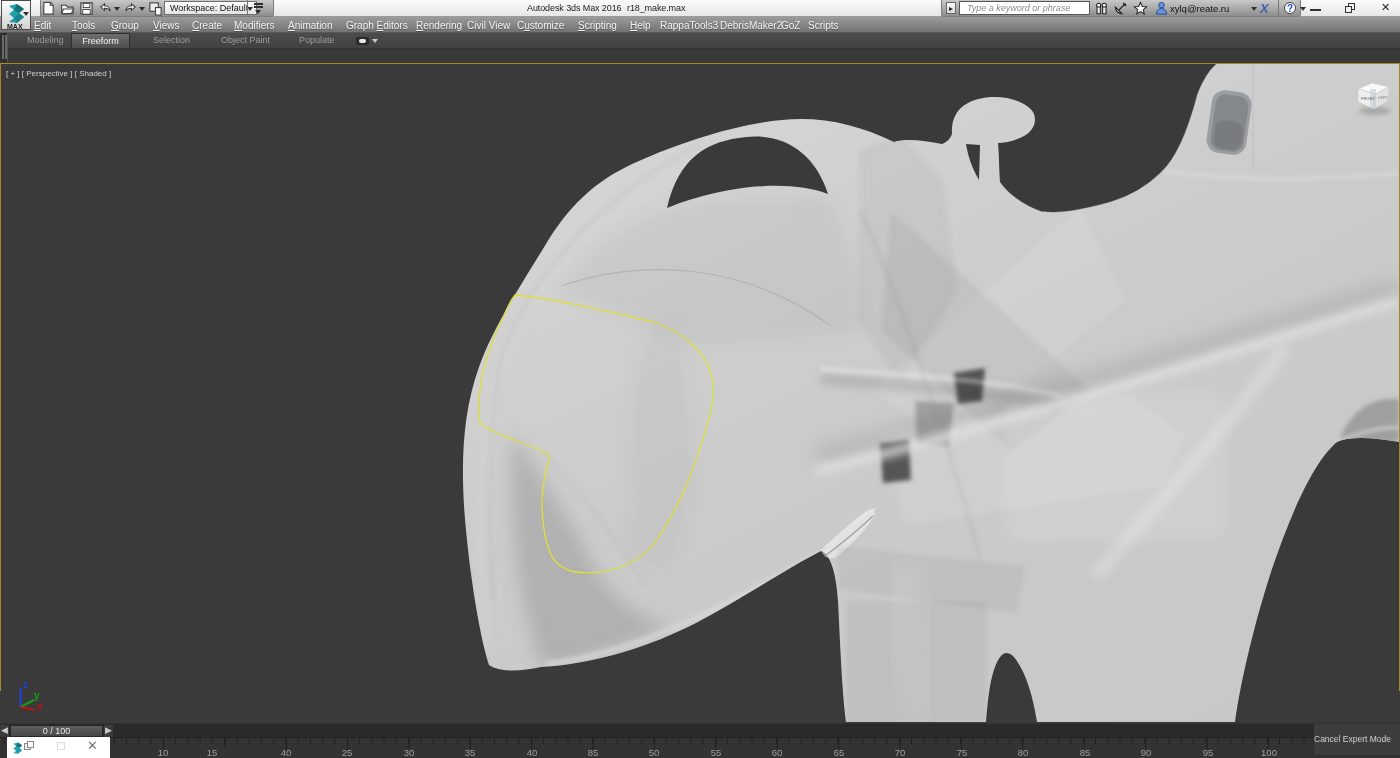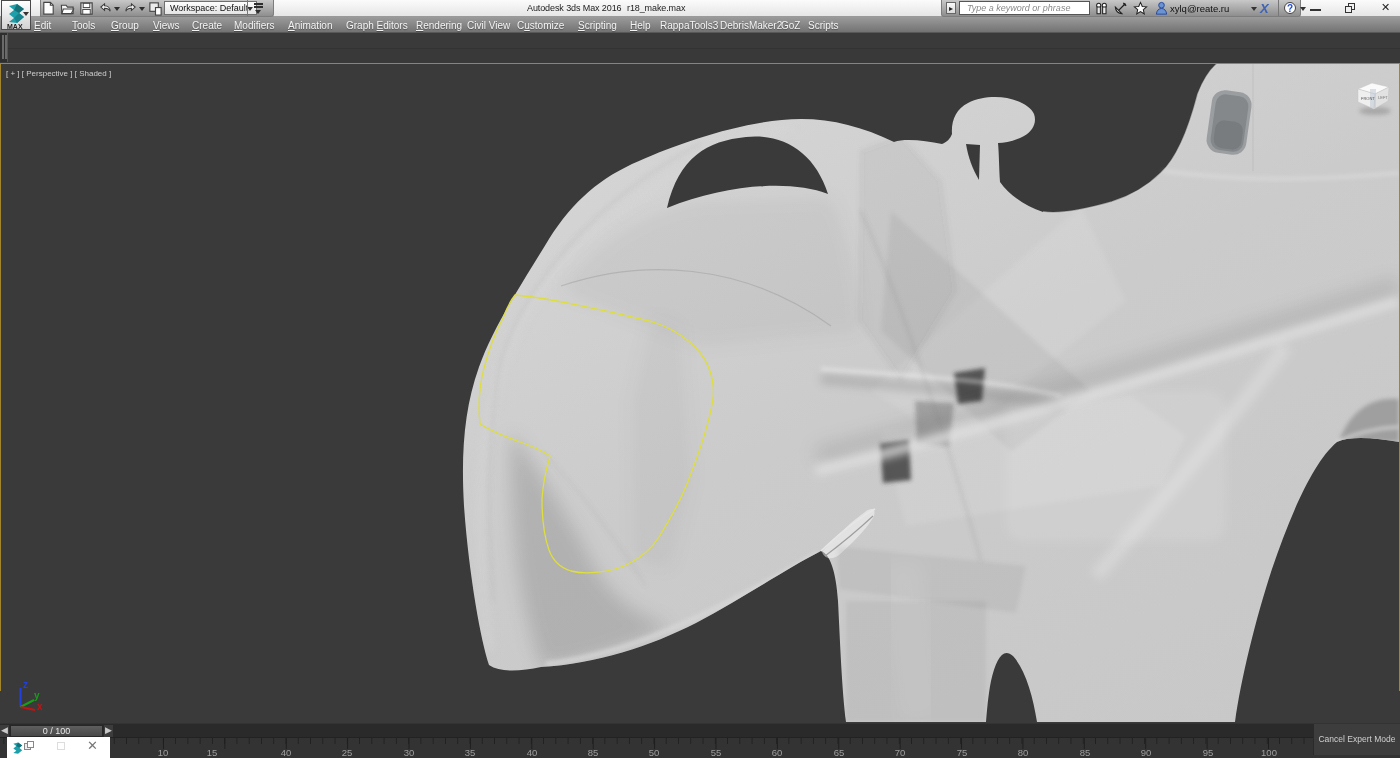--- a/index.html
+++ b/index.html
@@ -139,6 +139,16 @@
 <span style="left:720px">DebrisMaker2</span>
 <span style="left:781px">GoZ</span>
 <span style="left:808px">Scripts</span>
+</div>
+<div class="ribbon">
+<span style="left:27px">Modeling</span>
+<div class="rtab">Freeform</div>
+<span style="left:153px">Selection</span>
+<span style="left:221px">Object Paint</span>
+<span style="left:299px">Populate</span>
+<div class="abs" style="left:356px;top:4px;width:13px;height:8px;background:#2b2b2b;border-radius:2px;"></div>
+<div class="abs" style="left:359px;top:6px;width:7px;height:4px;background:#e8e8e8;border-radius:2px;"></div>
+<div class="abs" style="left:372px;top:6px;width:0;height:0;border-left:3px solid transparent;border-right:3px solid transparent;border-top:4px solid #c9c9c9"></div>
 </div>
 <div class="ribstrip"></div>
 <div class="rhandle"></div>

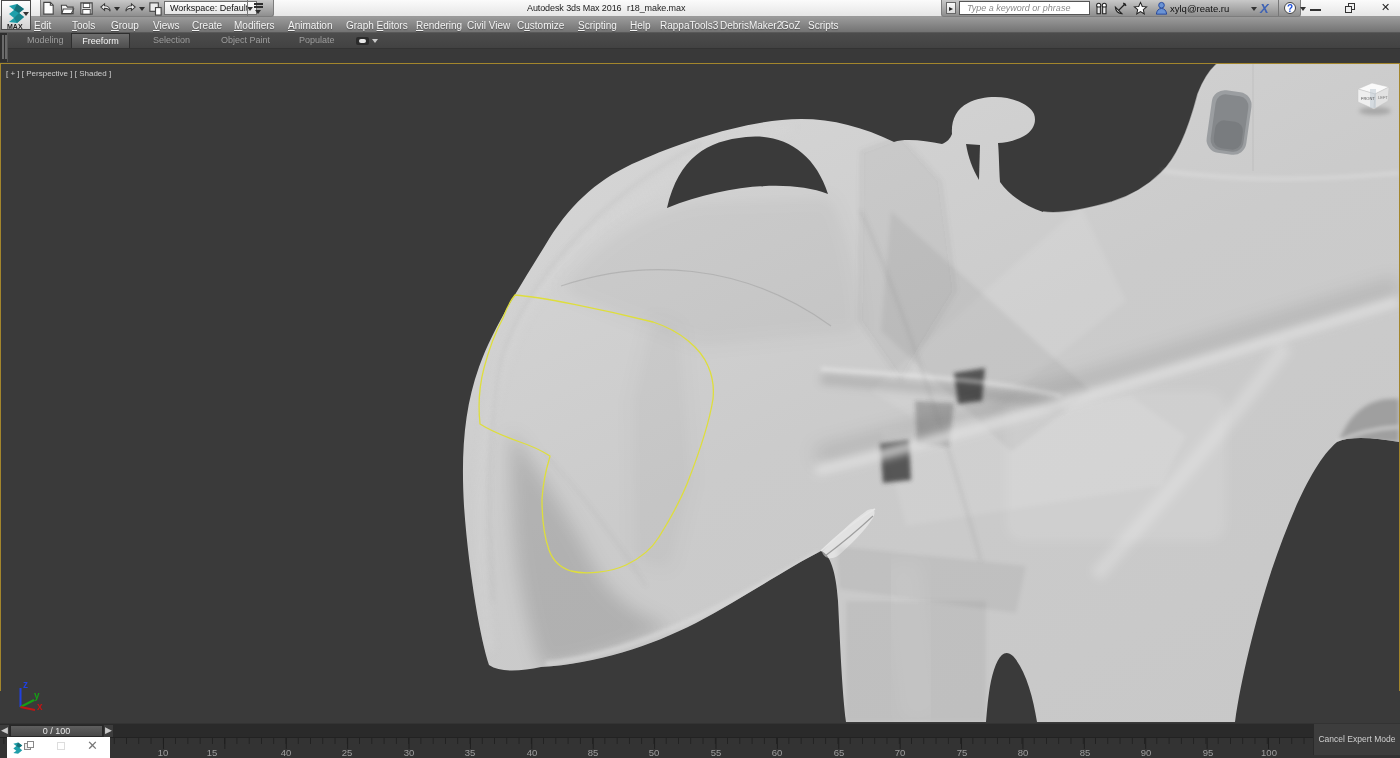--- a/index.html
+++ b/index.html
@@ -41,7 +41,7 @@
 .tsarr{position:absolute;top:1px;width:9px;height:12px;background:#3c3c3c;color:#c9c9c9;font-size:9px;text-align:center;line-height:11px;}
 .ruler{position:absolute;left:0;top:15px;width:1313px;height:20px;background:#333;}
 .ruler .lbl{position:absolute;top:9px;font-size:9.5px;color:#9f9f9f;transform:translateX(-50%);}
-.cancelbtn{position:absolute;left:1313px;top:1px;width:87px;height:31px;background:#3d3d3d;border-left:1px solid #2a2a2a;color:#cfcfcf;font-size:8.5px;text-align:center;line-height:30px;}
+.cancelbtn{position:absolute;left:1313px;top:1px;width:87px;height:31px;background:#3d3d3d;border-left:1px solid #2a2a2a;color:#cfcfcf;font-size:8.5px;text-align:left;line-height:30px;}
 .popup{position:absolute;left:7px;top:737px;width:103px;height:21px;background:#fff;z-index:40;}
 </style>
 </head>

